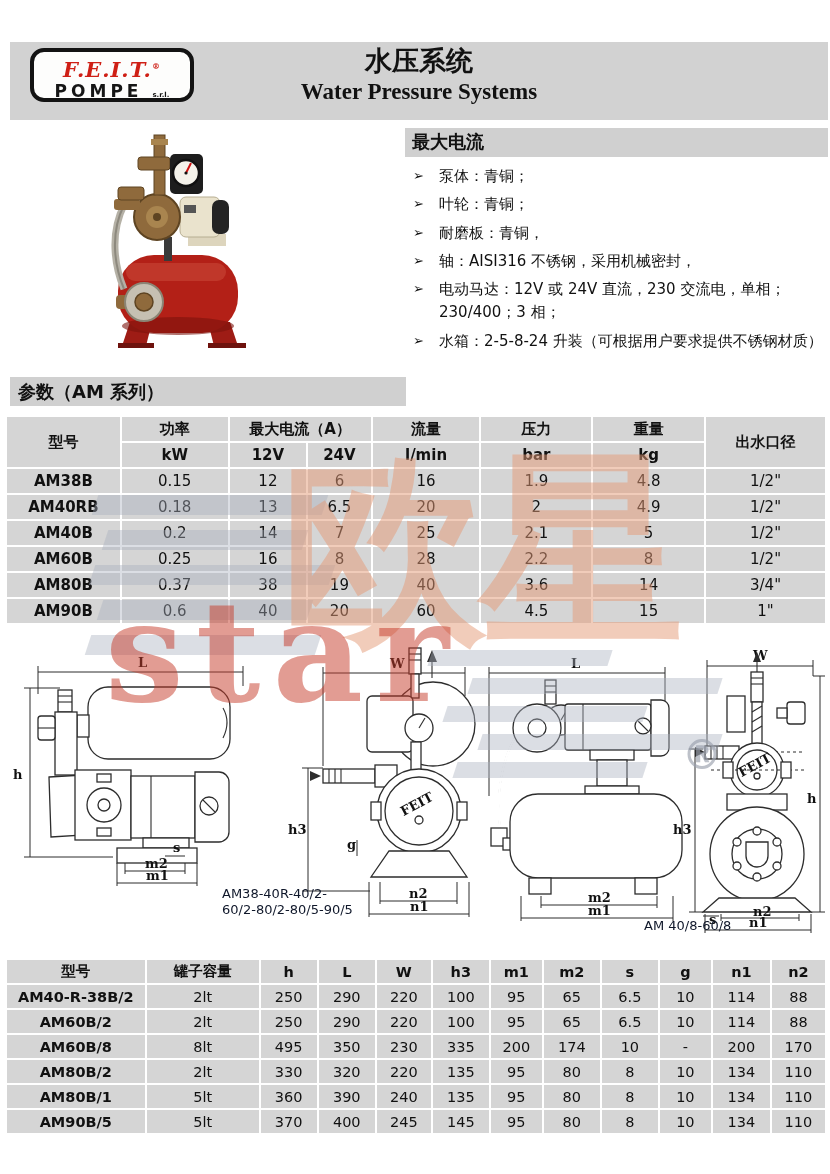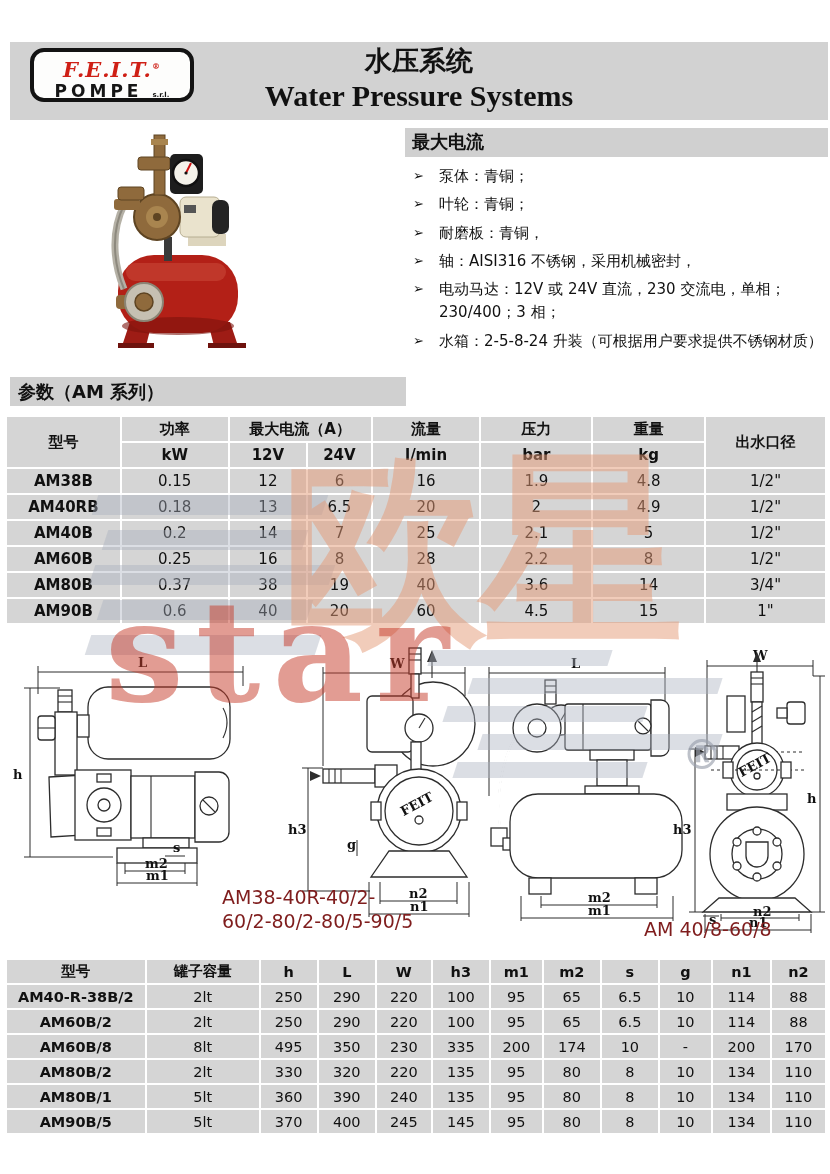--- a/index.html
+++ b/index.html
@@ -15,7 +15,7 @@
   .logo-pompe{font-weight:bold;color:#161616;font-size:17px;letter-spacing:4px;line-height:18px;}
   .logo-srl{font-size:7px;letter-spacing:0;color:#161616;font-weight:bold;}
   .title-cn{position:absolute;left:0;right:0;top:1px;text-align:center;font-size:27px;font-weight:bold;}
-  .title-en{position:absolute;left:0;right:0;top:37px;text-align:center;font-size:30px;font-weight:bold;
+  .title-en{position:absolute;left:0;right:0;top:37px;text-align:center;font-size:23px;font-weight:bold;
         font-family:"Liberation Serif","DejaVu Serif",serif;}
   
   .features{position:absolute;left:405px;top:128px;width:423px;}

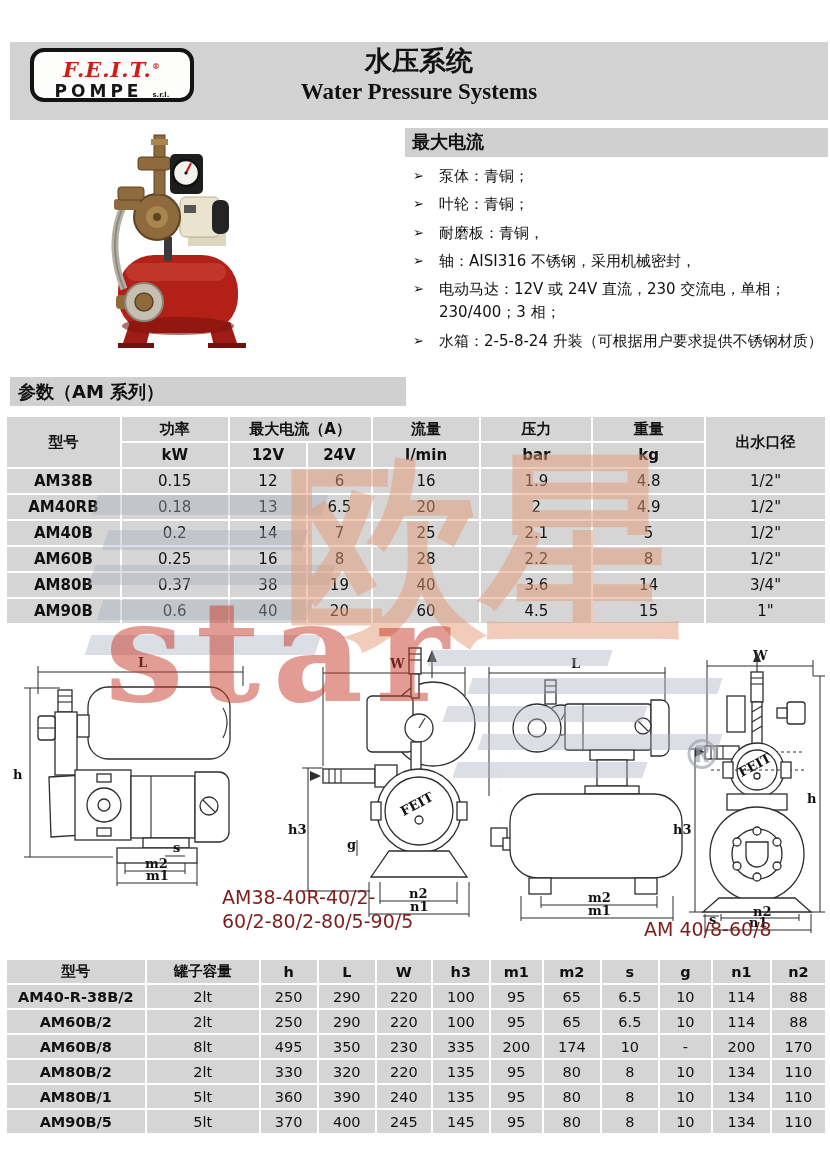--- a/index.html
+++ b/index.html
@@ -43,7 +43,7 @@
   .drawings .dlbl{font-family:"DejaVu Serif","Liberation Serif",serif;font-weight:bold;
         font-size:13px;fill:#111;}
   .drawings .arrow{fill:#2d2d2d;stroke:none;}
-  .caption{position:absolute;font-size:19px;line-height:1.25;color:#7f1d1d;}
+  .caption{position:absolute;font-size:13px;line-height:1.25;color:#0f172a;}
   
   .wm{position:absolute;pointer-events:none;z-index:40;}
   .wm-cn{left:256px;top:448px;font-size:205px;font-weight:bold;color:#e59a77;opacity:.5;

